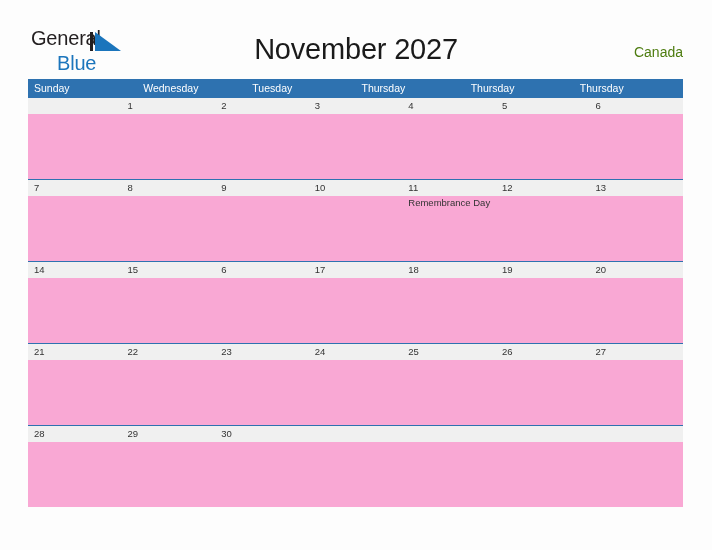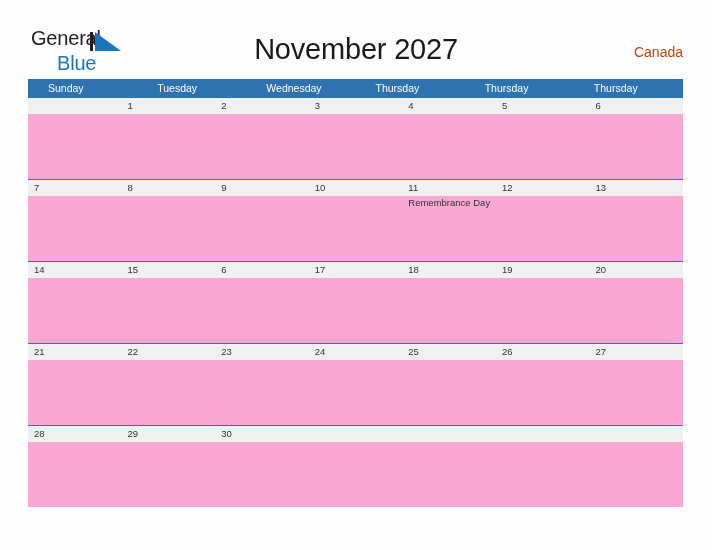--- a/index.html
+++ b/index.html
@@ -72,7 +72,7 @@
     right: 29px;
     top: 44px;
     font-size: 14px;
-    color: #c2410c;
+    color: #4d7c0f;
   }
 
   

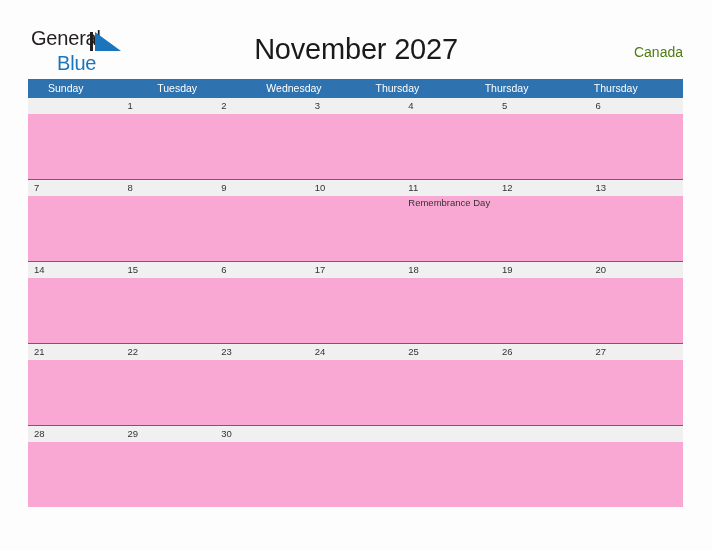--- a/index.html
+++ b/index.html
@@ -93,7 +93,7 @@
     color: #ffffff;
     font-size: 10.5px;
     line-height: 18px;
-    padding-left: 20px;
+    padding-left: 6px;
     box-sizing: border-box;
     white-space: nowrap;
   }

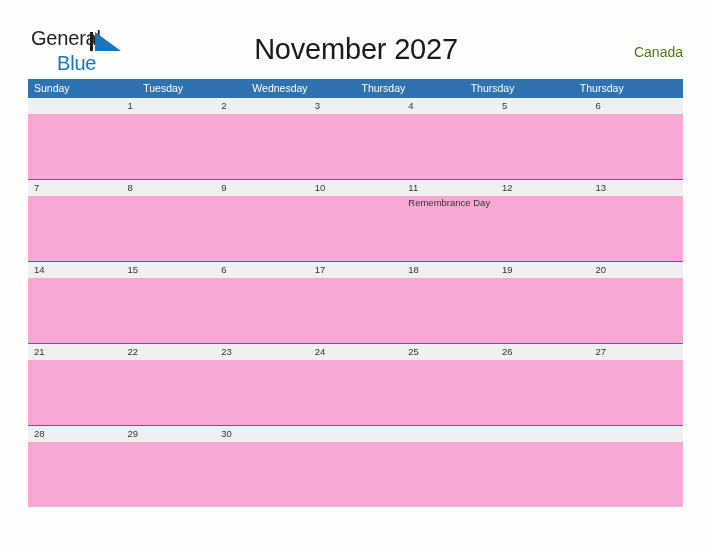--- a/index.html
+++ b/index.html
@@ -167,8 +167,8 @@
 
   <div class="weekday-header">
     <div class="weekday-cell">Sunday</div>
+    <div class="weekday-cell">Wednesday</div>
     <div class="weekday-cell">Tuesday</div>
-    <div class="weekday-cell">Wednesday</div>
     <div class="weekday-cell">Thursday</div>
     <div class="weekday-cell">Thursday</div>
     <div class="weekday-cell">Thursday</div>

